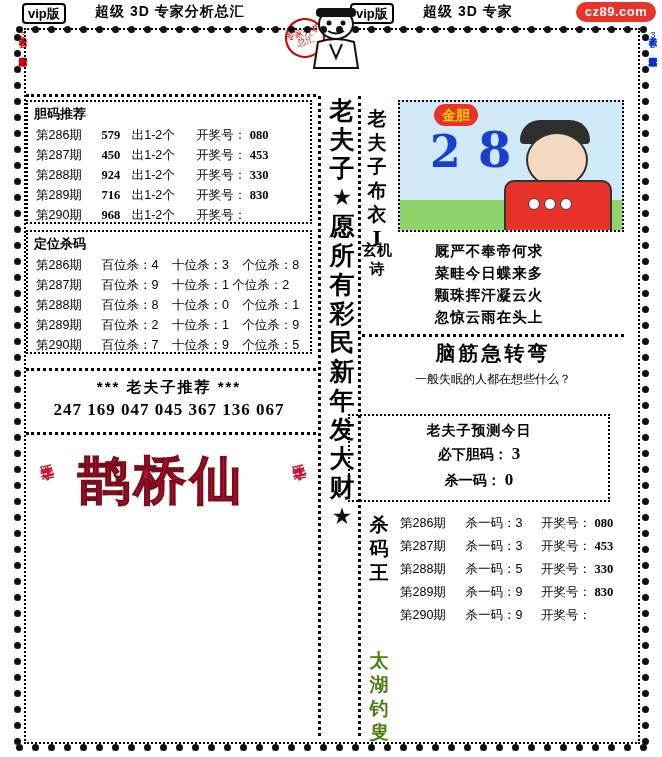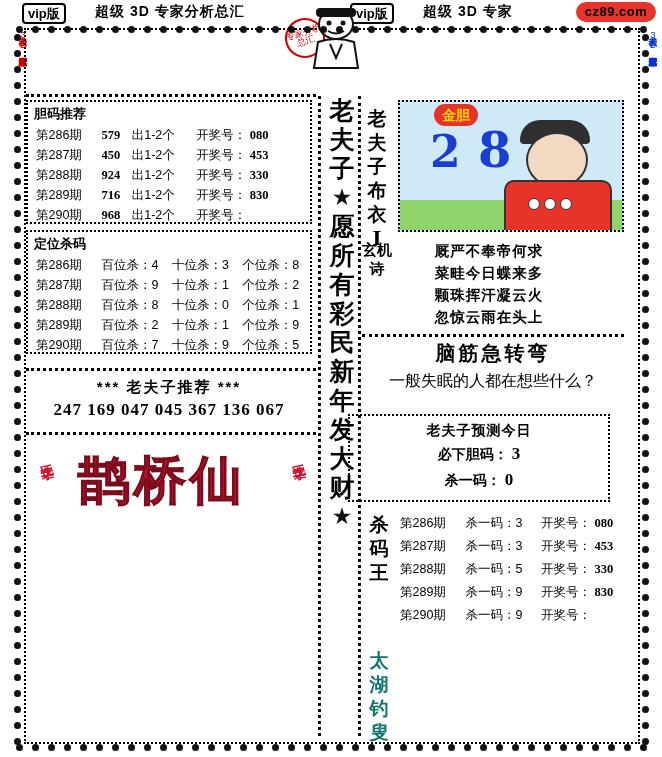--- a/index.html
+++ b/index.html
@@ -23,7 +23,7 @@
   .topbar .t4{position:absolute;left:423px;top:3px;font-size:14px;font-weight:bold;letter-spacing:1px;}
   .logo{
     position:absolute;right:6px;top:2px;width:80px;height:20px;border-radius:10px;
-    background:#e8332a;color:#000000;font-size:13px;font-weight:bold;
+    background:#e8332a;color:#ffffff;font-size:13px;font-weight:bold;
     text-align:center;line-height:20px;letter-spacing:0.5px;
   }
   .dot{position:absolute;width:7px;height:7px;border-radius:50%;background:#111;}

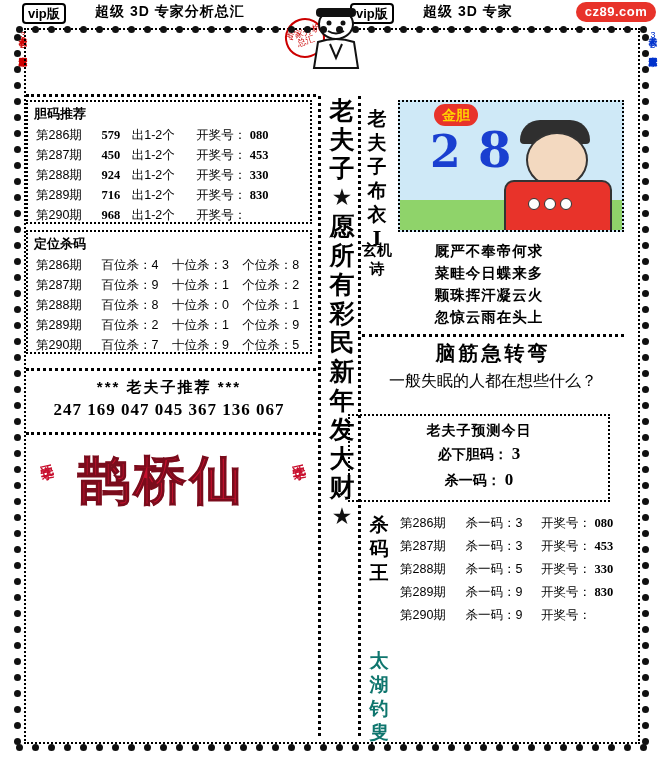--- a/index.html
+++ b/index.html
@@ -261,7 +261,7 @@
       <span class="lbl">第287期</span>
       <span class="seg">百位杀：9</span>
       <span class="seg" style="margin-left:10px">十位杀：1</span>
-      <span class="seg" style="margin-left:10px">个位杀：2</span>
+      <span class="seg" style="">个位杀：2</span>
     </div>
     <div class="row">
       <span class="lbl">第288期</span>

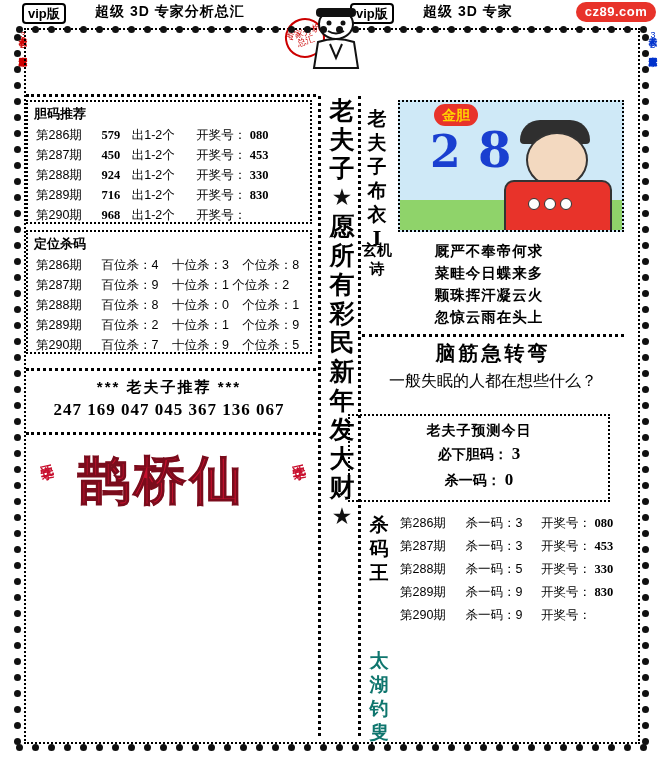--- a/index.html
+++ b/index.html
@@ -149,7 +149,7 @@
     position:absolute;left:362px;top:340px;width:262px;height:46px;
   }
   .naojin .hdr{font-size:20px;font-weight:bold;text-align:center;letter-spacing:3px;}
-  .naojin .q{font-size:16px;text-align:center;margin-top:4px;}
+  .naojin .q{font-size:12px;text-align:center;margin-top:4px;}
 
   .forecast{
     position:absolute;left:348px;top:414px;width:262px;height:88px;

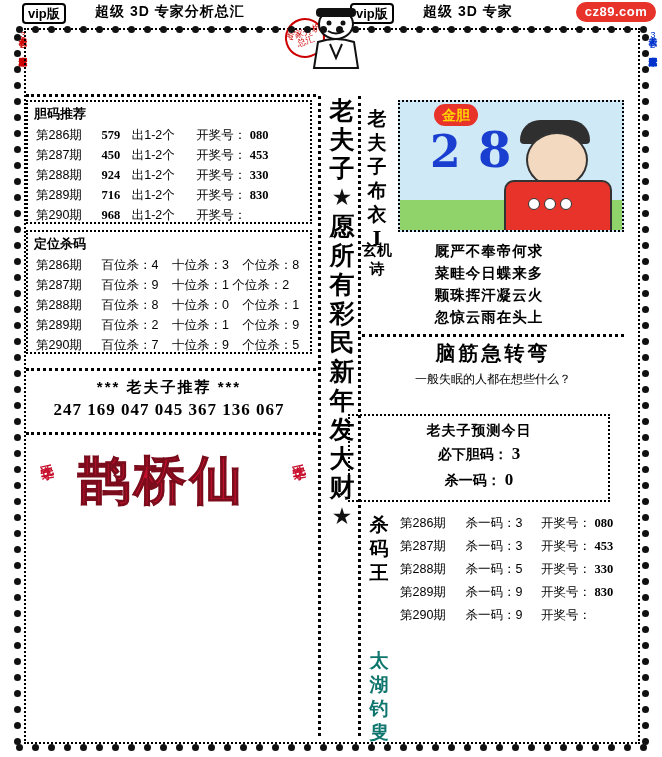--- a/index.html
+++ b/index.html
@@ -172,7 +172,7 @@
 
   .taihu{
     position:absolute;left:362px;top:648px;width:34px;text-align:center;
-    font-size:19px;font-weight:bold;line-height:24px;color:#0f766e;
+    font-size:19px;font-weight:bold;line-height:24px;color:#4d7c0f;
     font-family:"DejaVu Serif","Liberation Serif",serif;
   }
 </style>

